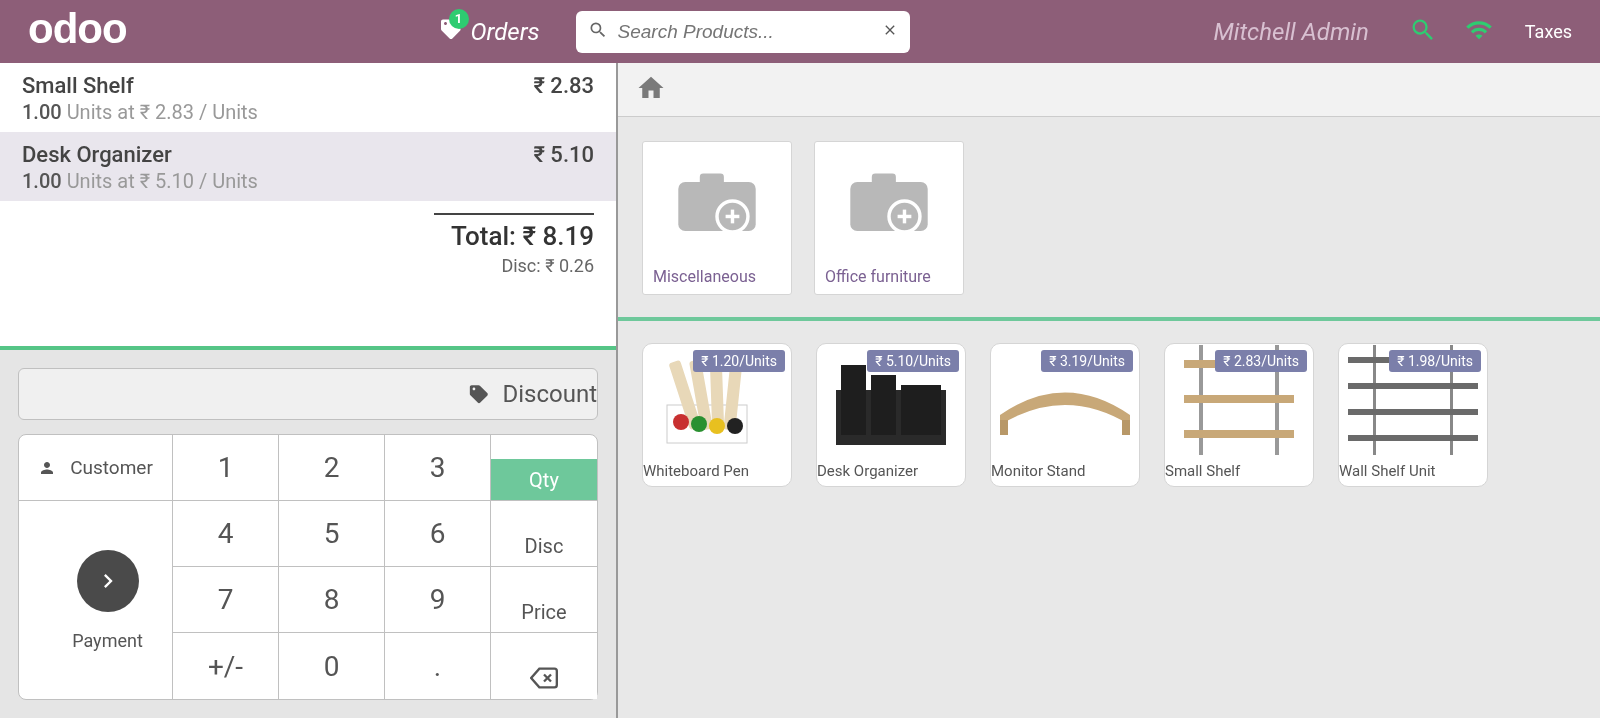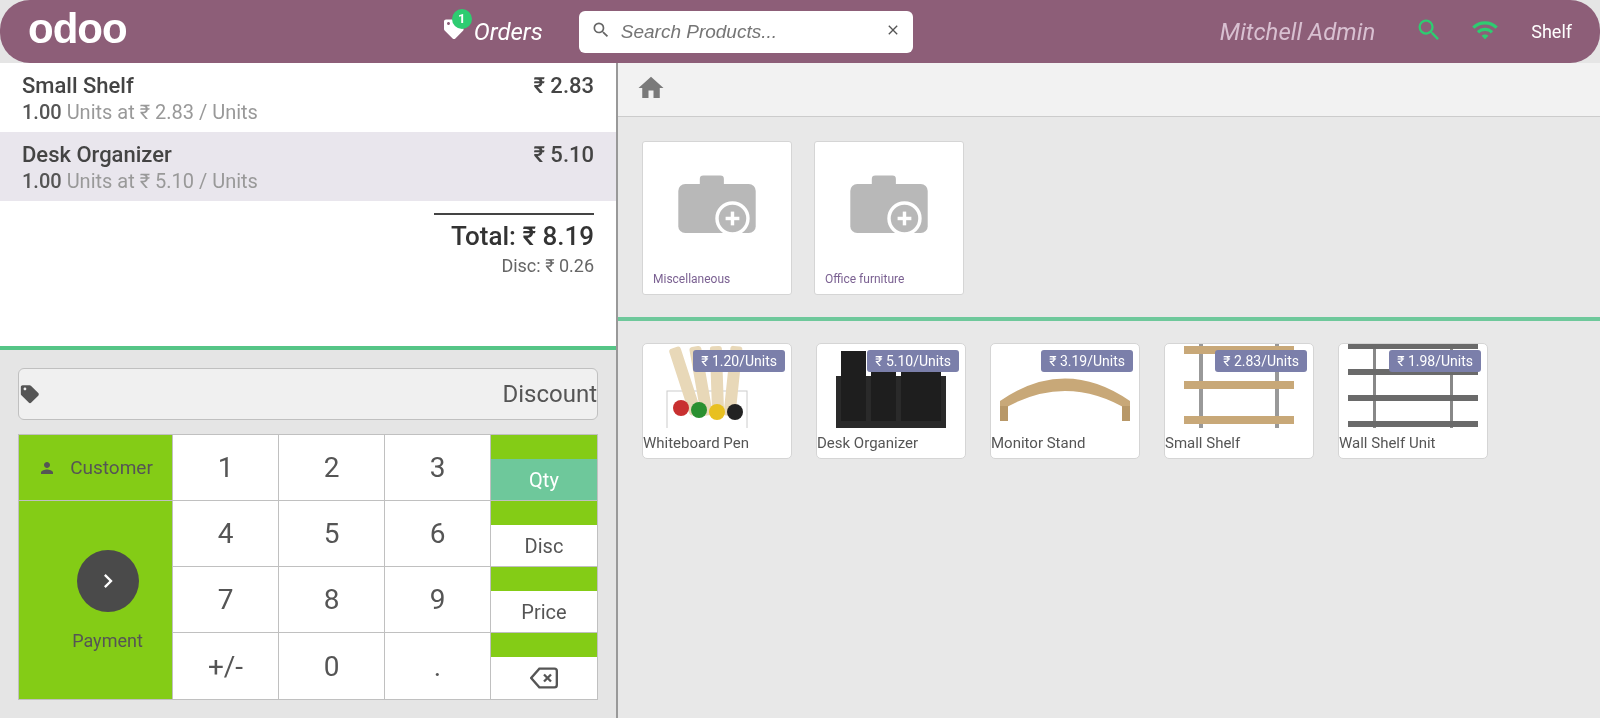--- a/index.html
+++ b/index.html
@@ -17,7 +17,6 @@
   align-items: center;
   color: #fff;
   padding: 0;
-  border-radius: 30px;
 }
 .logo {
   font-family: Arial, sans-serif;

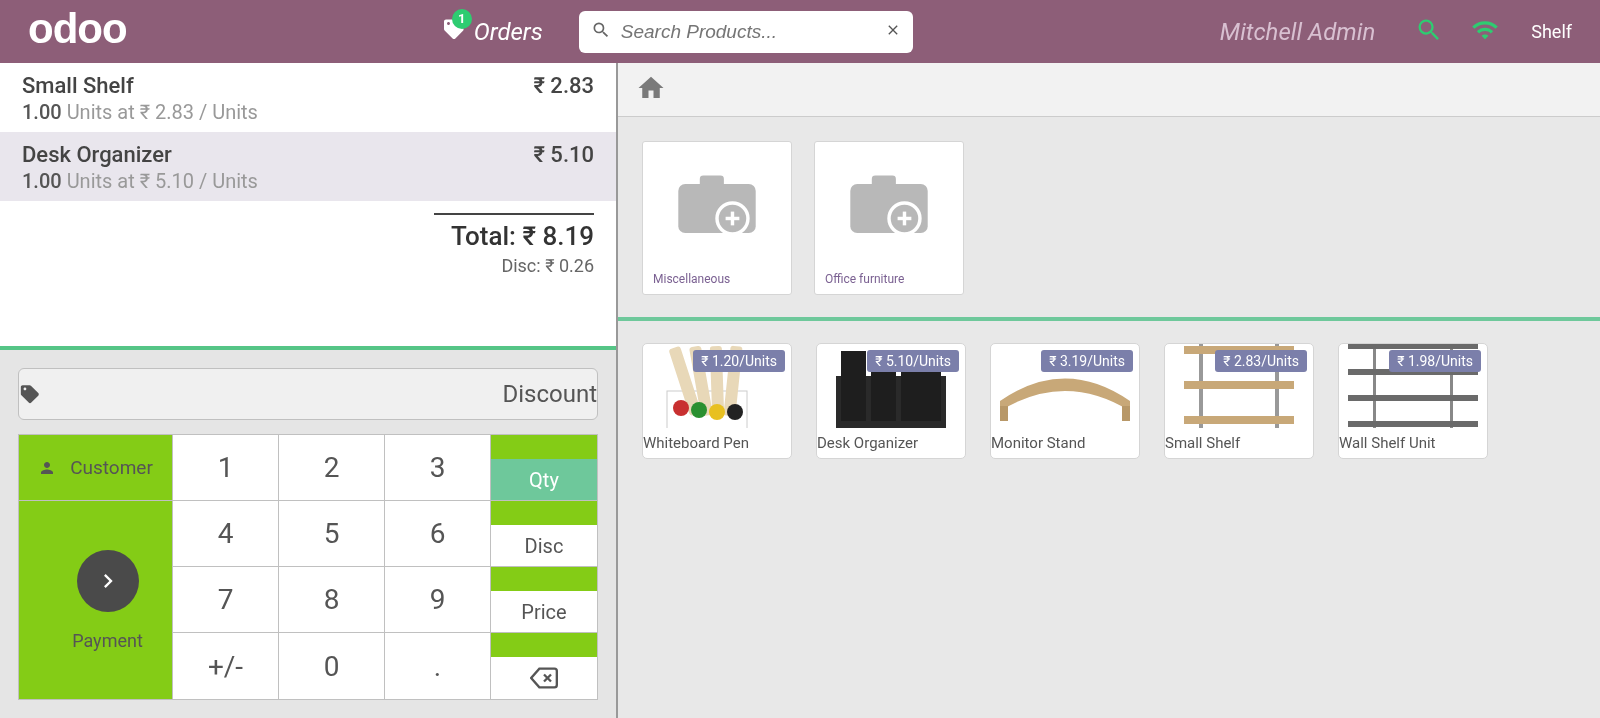--- a/index.html
+++ b/index.html
@@ -326,7 +326,7 @@
         <path d="M1 9l2 2c4.97-4.97 13.03-4.97 18 0l2-2C16.93 2.93 7.08 2.93 1 9zm8 8l3 3 3-3c-1.65-1.66-4.34-1.66-6 0zm-4-4l2 2c2.76-2.76 7.24-2.76 10 0l2-2C15.14 9.14 8.87 9.14 5 13z"></path>
       </svg>
   </span>
-  <span class="close-link">Shelf</span>
+  <span class="close-link">Taxes</span>
 </div>
 
 <div class="main">

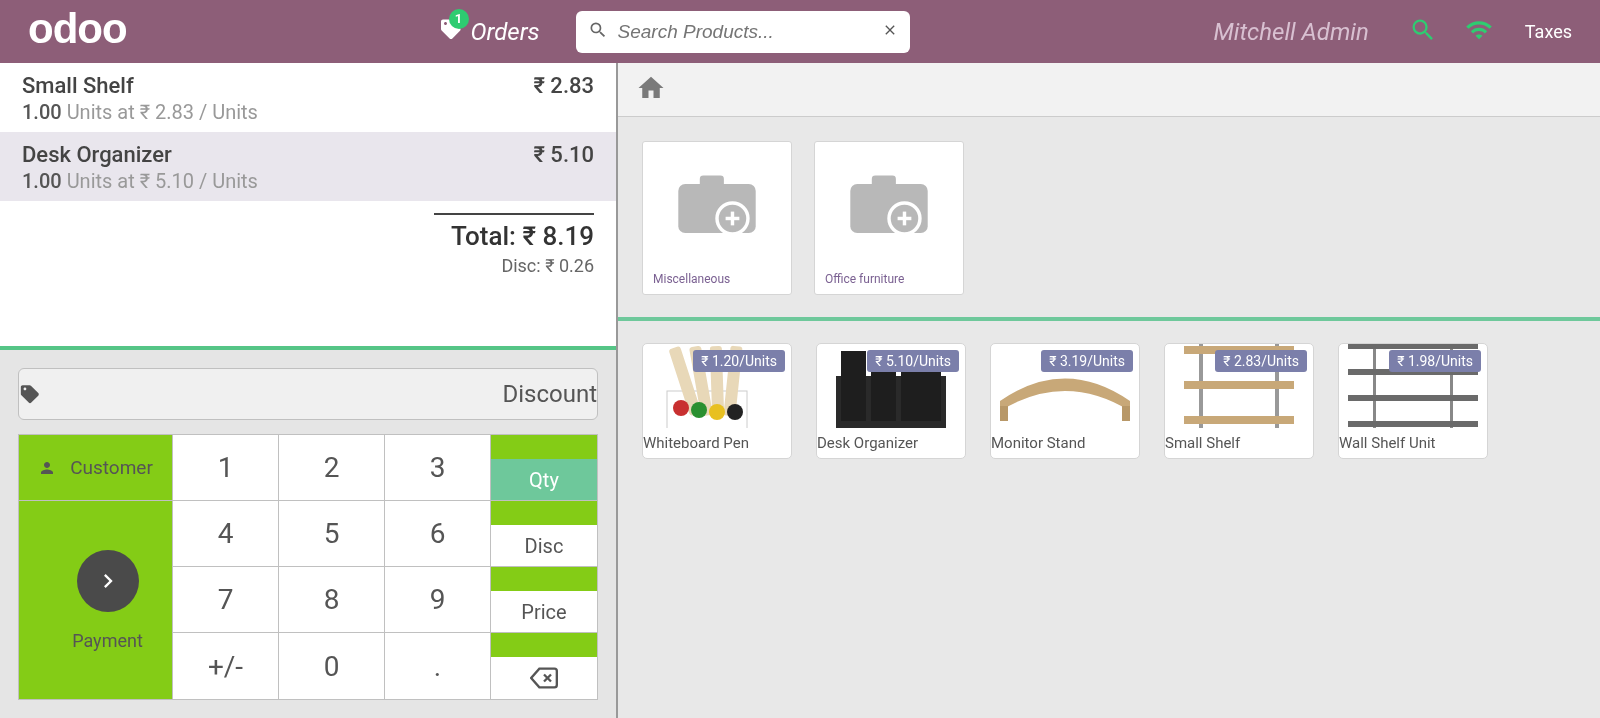--- a/index.html
+++ b/index.html
@@ -243,7 +243,7 @@
 }
 .cat-label {
   padding: 8px 10px;
-  font-size: 12px;
+  font-size: 16px;
   color: #7b6192;
 }
 .products {

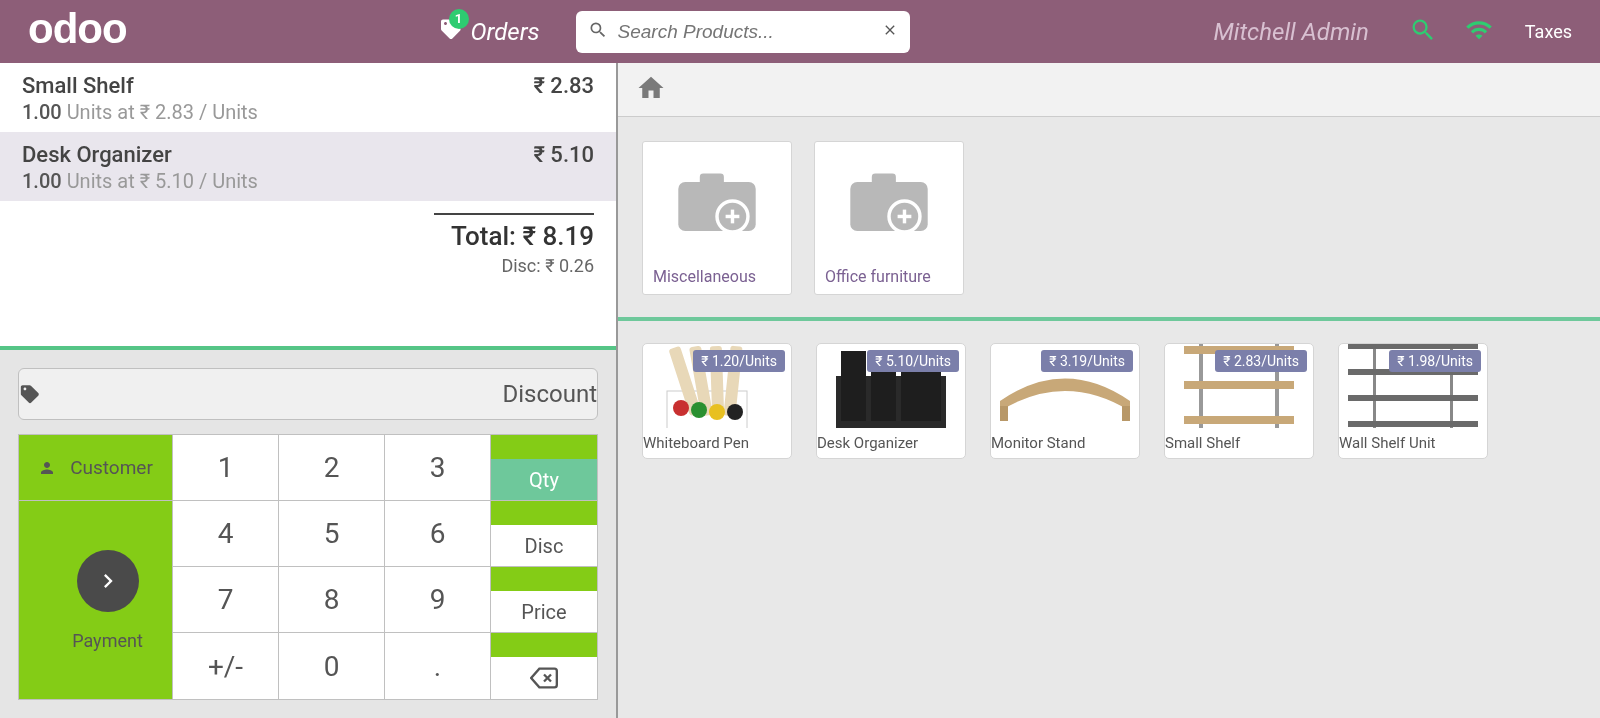--- a/index.html
+++ b/index.html
@@ -253,10 +253,10 @@
 }
 .prod-card {
   width: 150px;
-  height: 116px;
+  height: 144px;
   background: #fff;
   border: 1px solid #d5d5d5;
-  border-radius: 5px;
+  border-radius: 10px;
   position: relative;
   cursor: pointer;
   overflow: hidden;

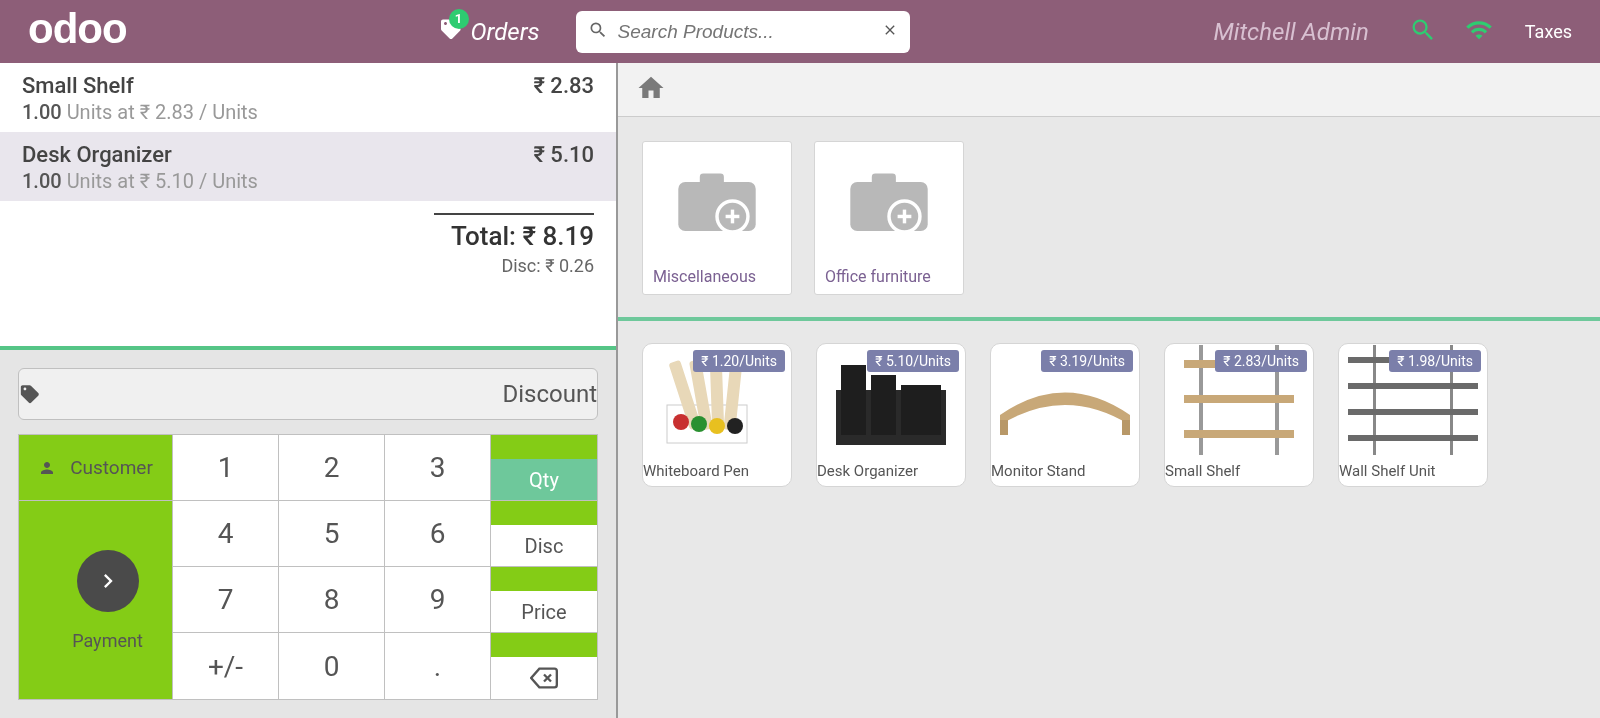--- a/index.html
+++ b/index.html
@@ -133,7 +133,7 @@
   height: 52px;
   display: flex;
   align-items: center;
-  justify-content: space-between;
+  justify-content: flex-end;
   font-size: 24px;
   color: #555;
   cursor: pointer;

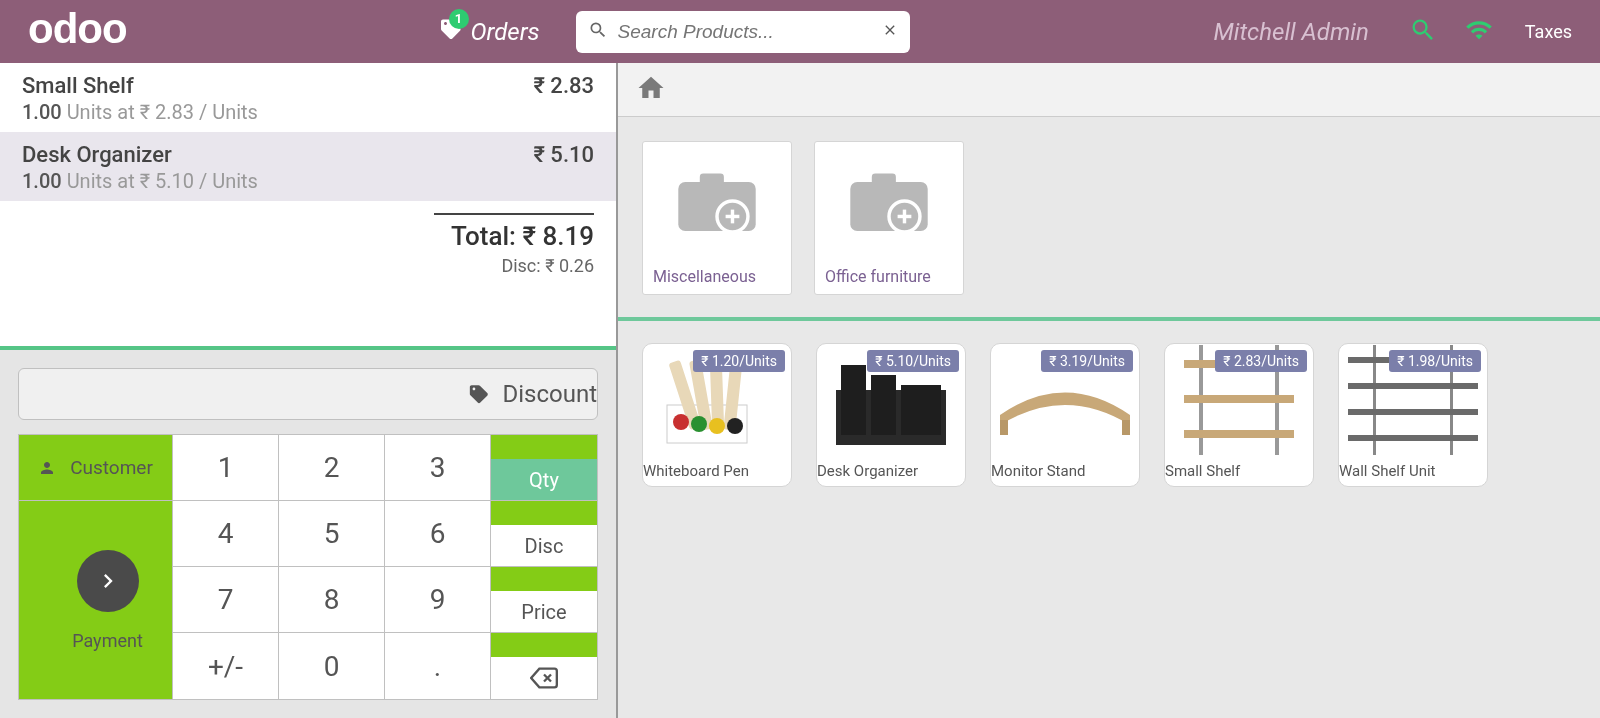--- a/index.html
+++ b/index.html
@@ -142,9 +142,9 @@
 .discount-btn svg { margin-right: 12px; }
 .keypad-area {
   display: flex;
-  background: #84cc16;
+  background: #ffffff;
   border: 1px solid #c0c0c0;
-  border-radius: 0;
+  border-radius: 8px;
 }
 .customer-col {
   width: 154px;

